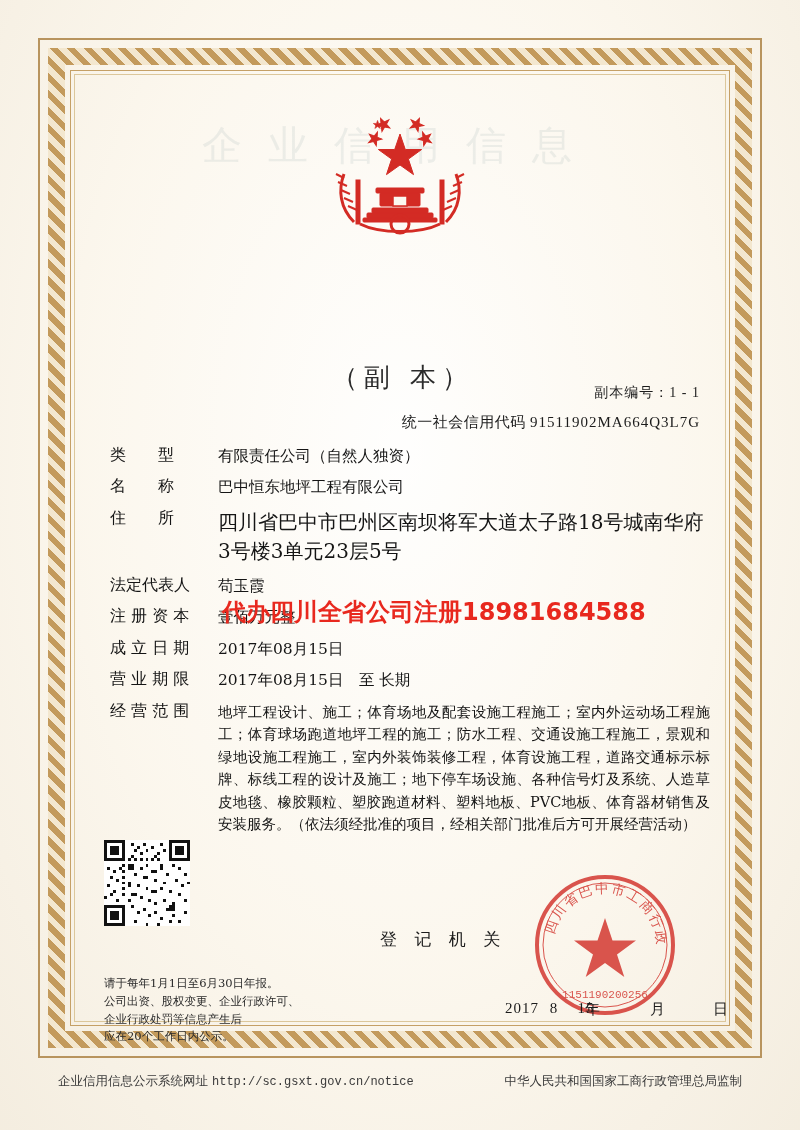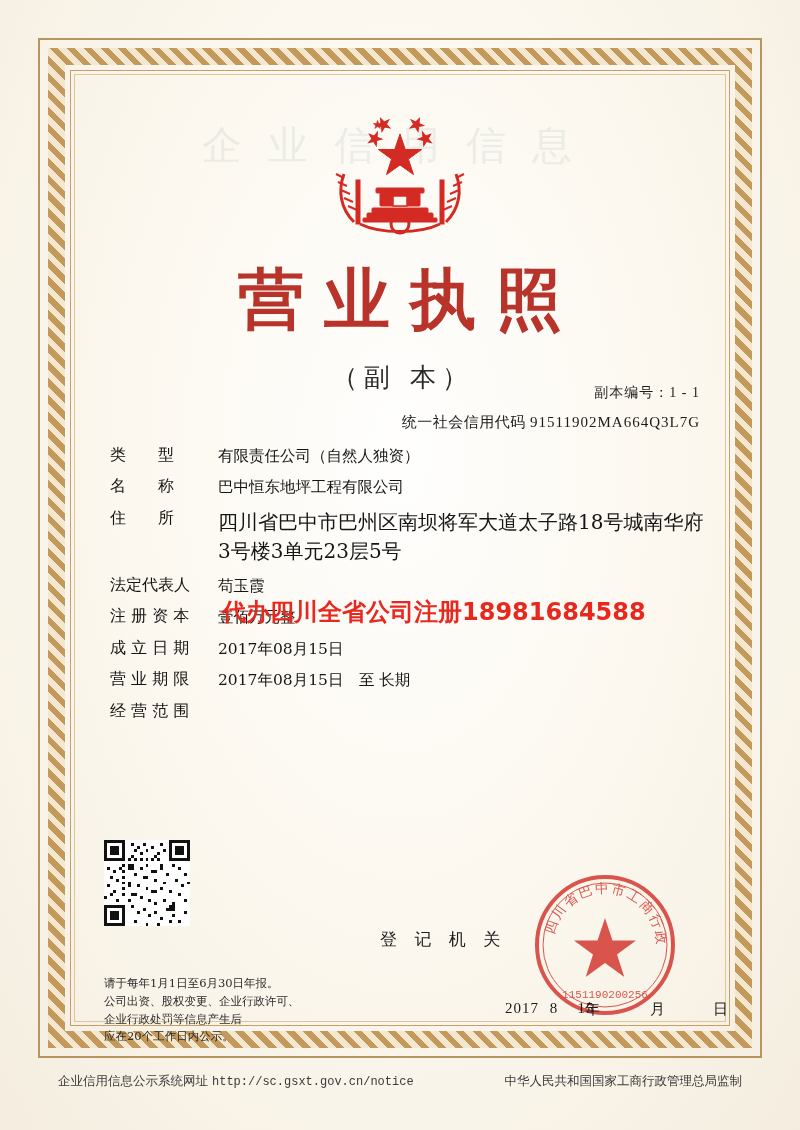--- a/index.html
+++ b/index.html
@@ -310,7 +310,6 @@
     </svg>
   </div>
 
-  <div class="title">营业执照</div>
   <div class="subtitle">（副  本）</div>
 
   <div class="serial">

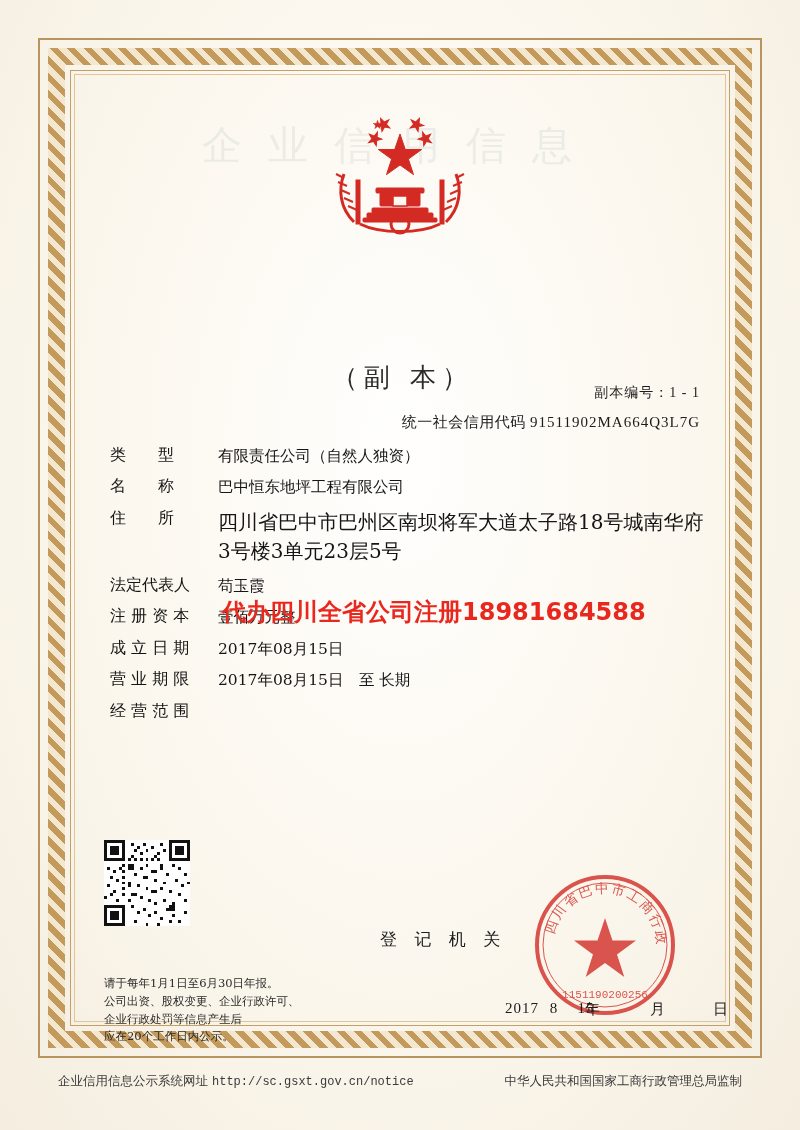--- a/index.html
+++ b/index.html
@@ -352,6 +352,7 @@
     </div>
     <div class="row scope">
       <div class="lbl">经 营 范 围</div>
+      <div class="val">地坪工程设计、施工；体育场地及配套设施工程施工；室内外运动场工程施工；体育球场跑道地坪工程的施工；防水工程、交通设施工程施工，景观和绿地设施工程施工，室内外装饰装修工程，体育设施工程，道路交通标示标牌、标线工程的设计及施工；地下停车场设施、各种信号灯及系统、人造草皮地毯、橡胶颗粒、塑胶跑道材料、塑料地板、PVC地板、体育器材销售及安装服务。（依法须经批准的项目，经相关部门批准后方可开展经营活动）</div>
     </div>
   </div>
 

